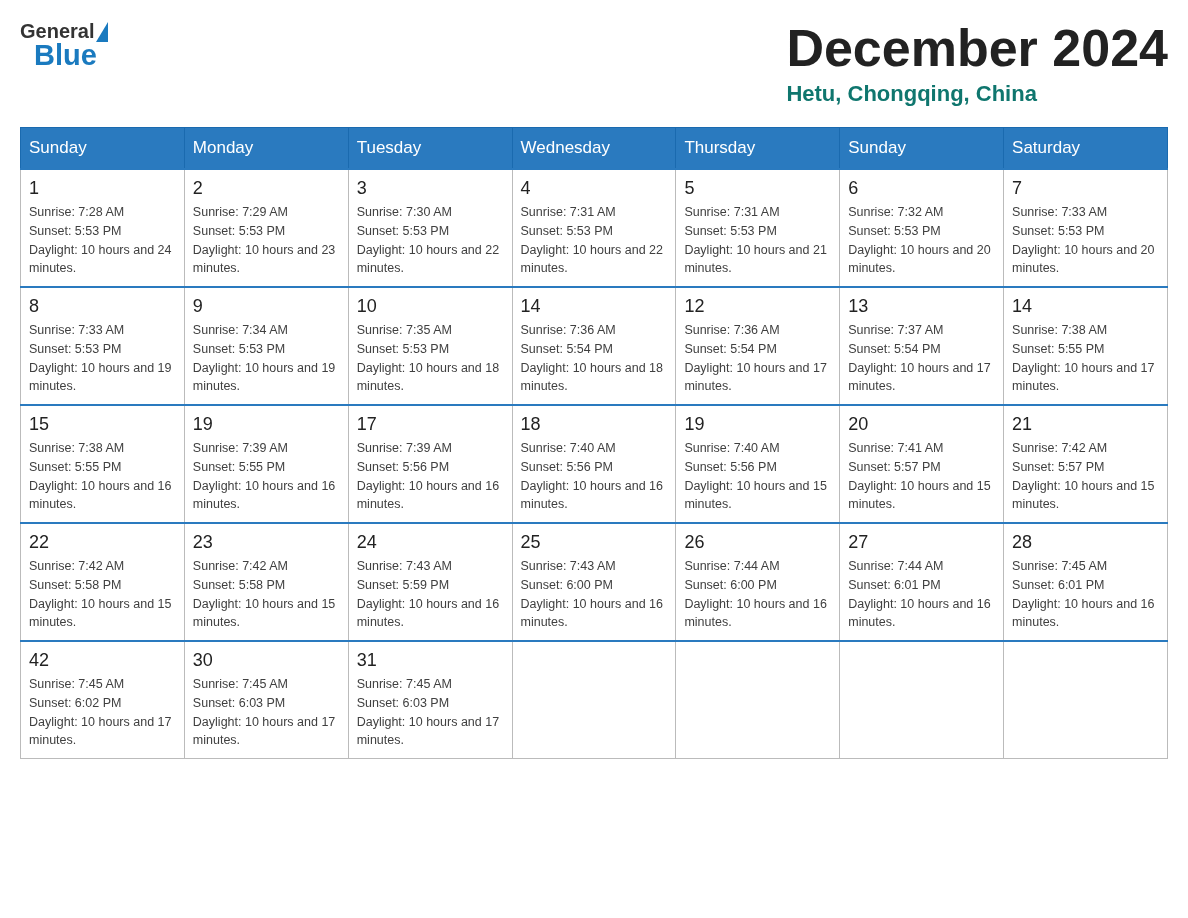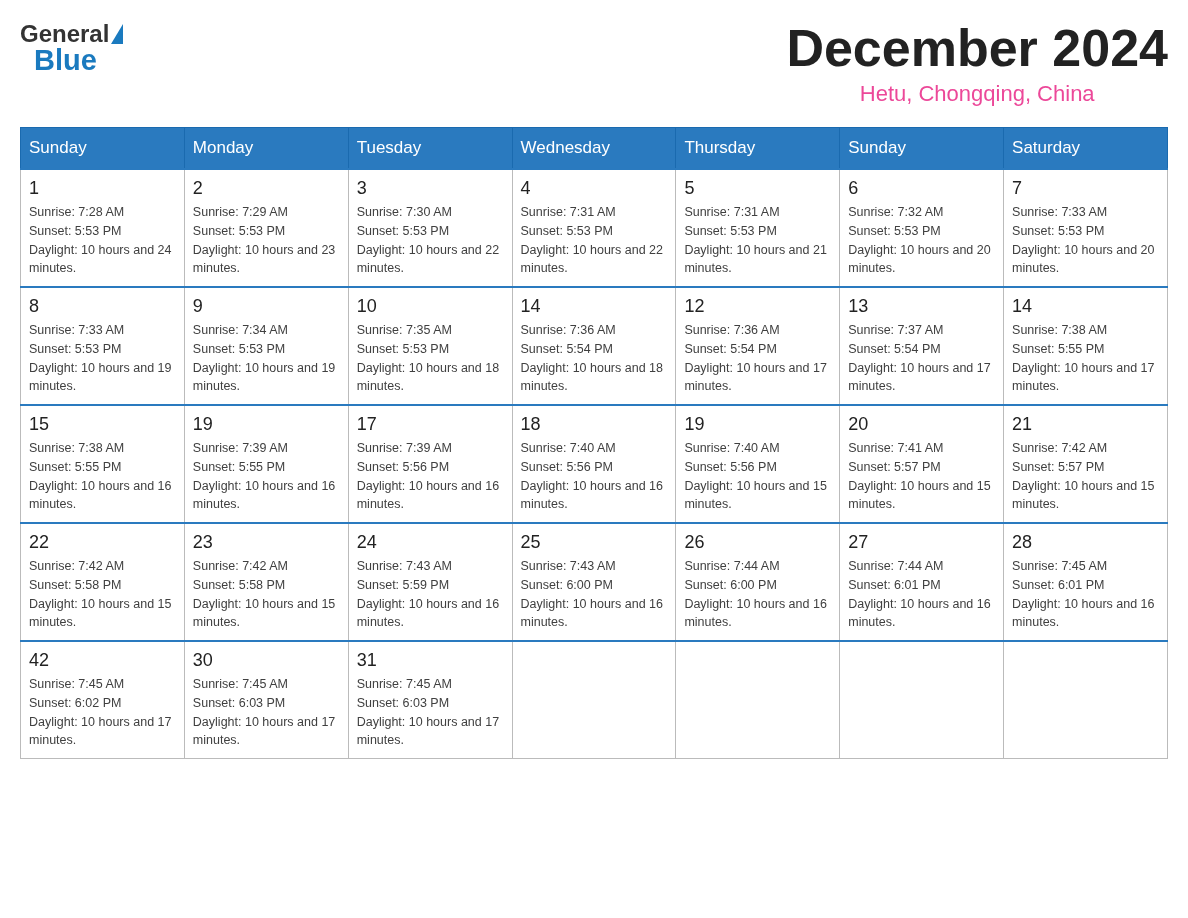--- a/index.html
+++ b/index.html
@@ -24,7 +24,7 @@
     .logo-text {
       display: flex;
       align-items: center;
-      font-size: 24px;
+      font-size: 20px;
       font-weight: bold;
       color: #000;
     }

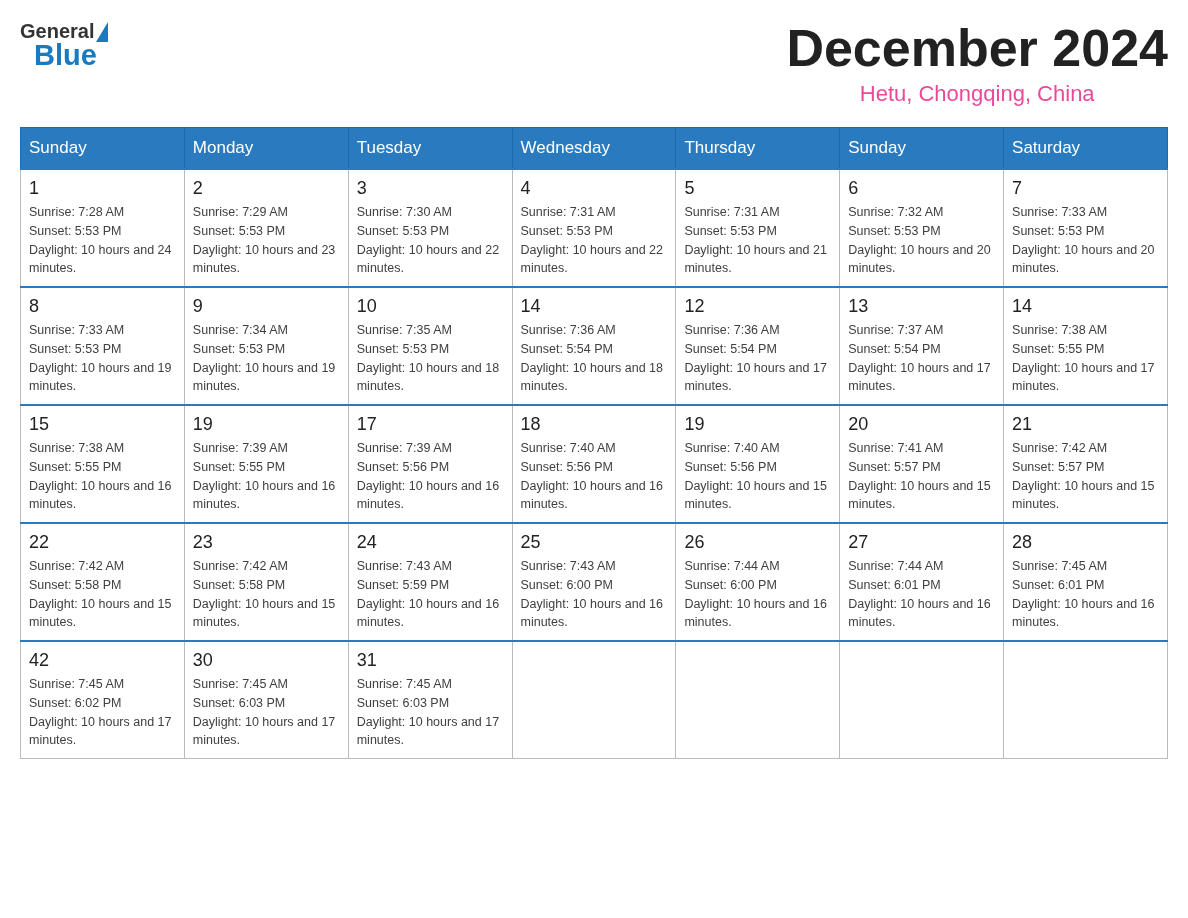--- a/index.html
+++ b/index.html
@@ -47,7 +47,7 @@
       margin-left: 14px;
     }
     .title-area {
-      text-align: center;
+      text-align: left;
     }
     .month-title {
       font-size: 52px;

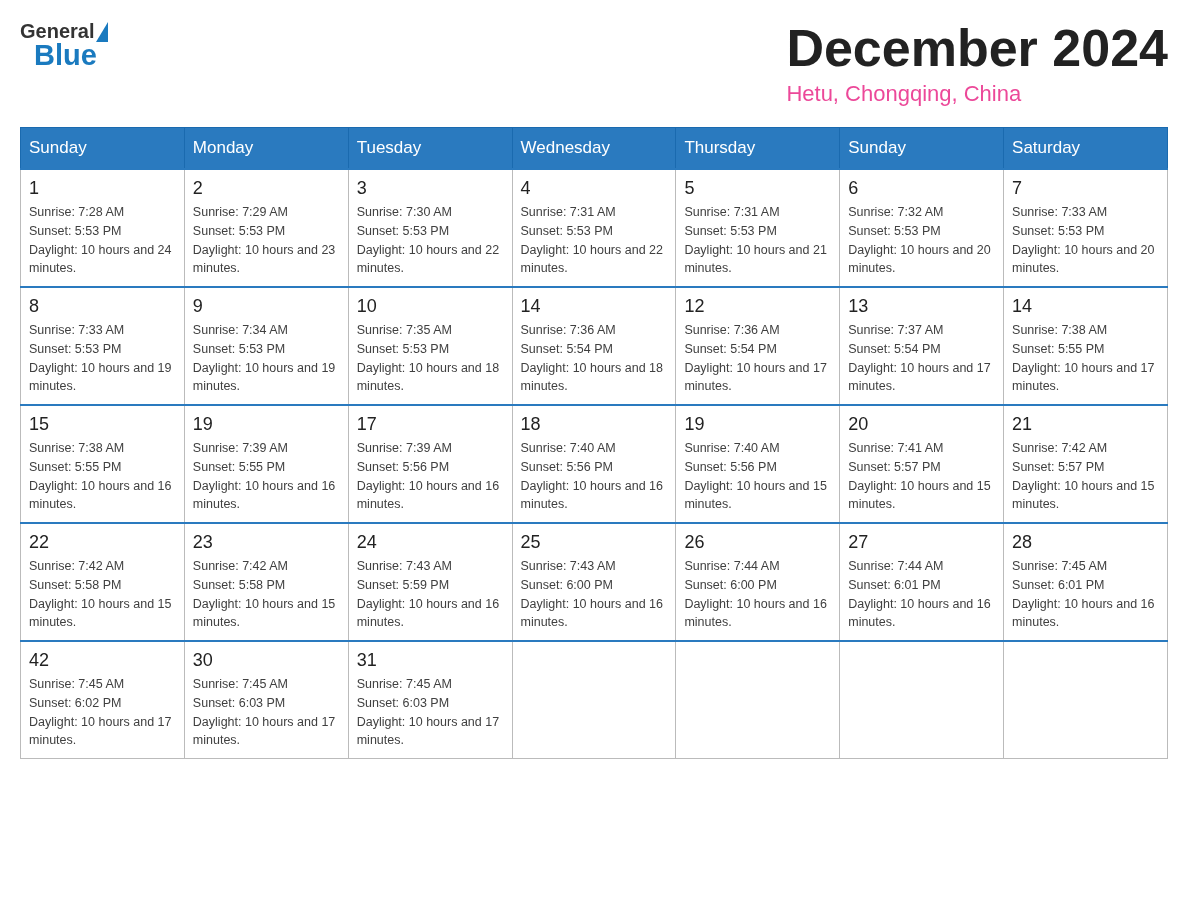--- a/index.html
+++ b/index.html
@@ -57,8 +57,9 @@
     }
     .location {
       font-size: 22px;
-      color: #ec4899;
+      color: #0f766e;
       margin-top: 4px;
+      font-weight: bold;
     }
     .calendar {
       width: 100%;

